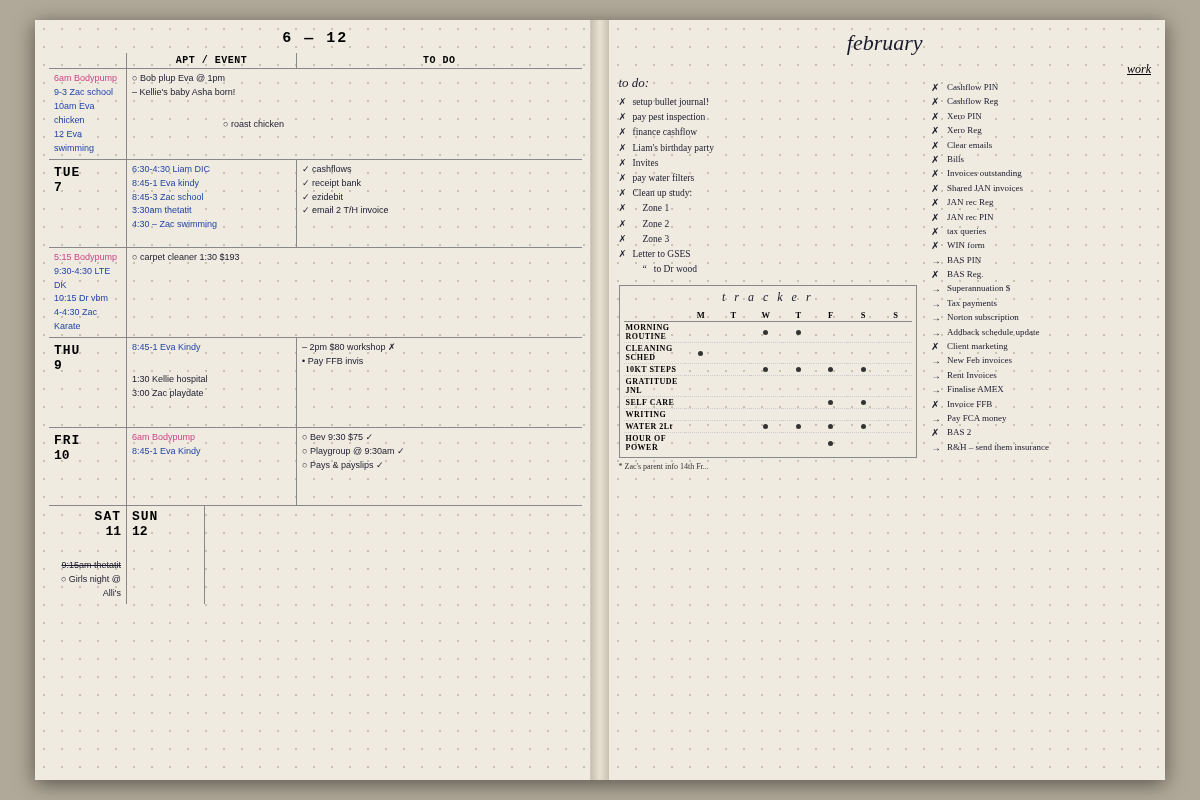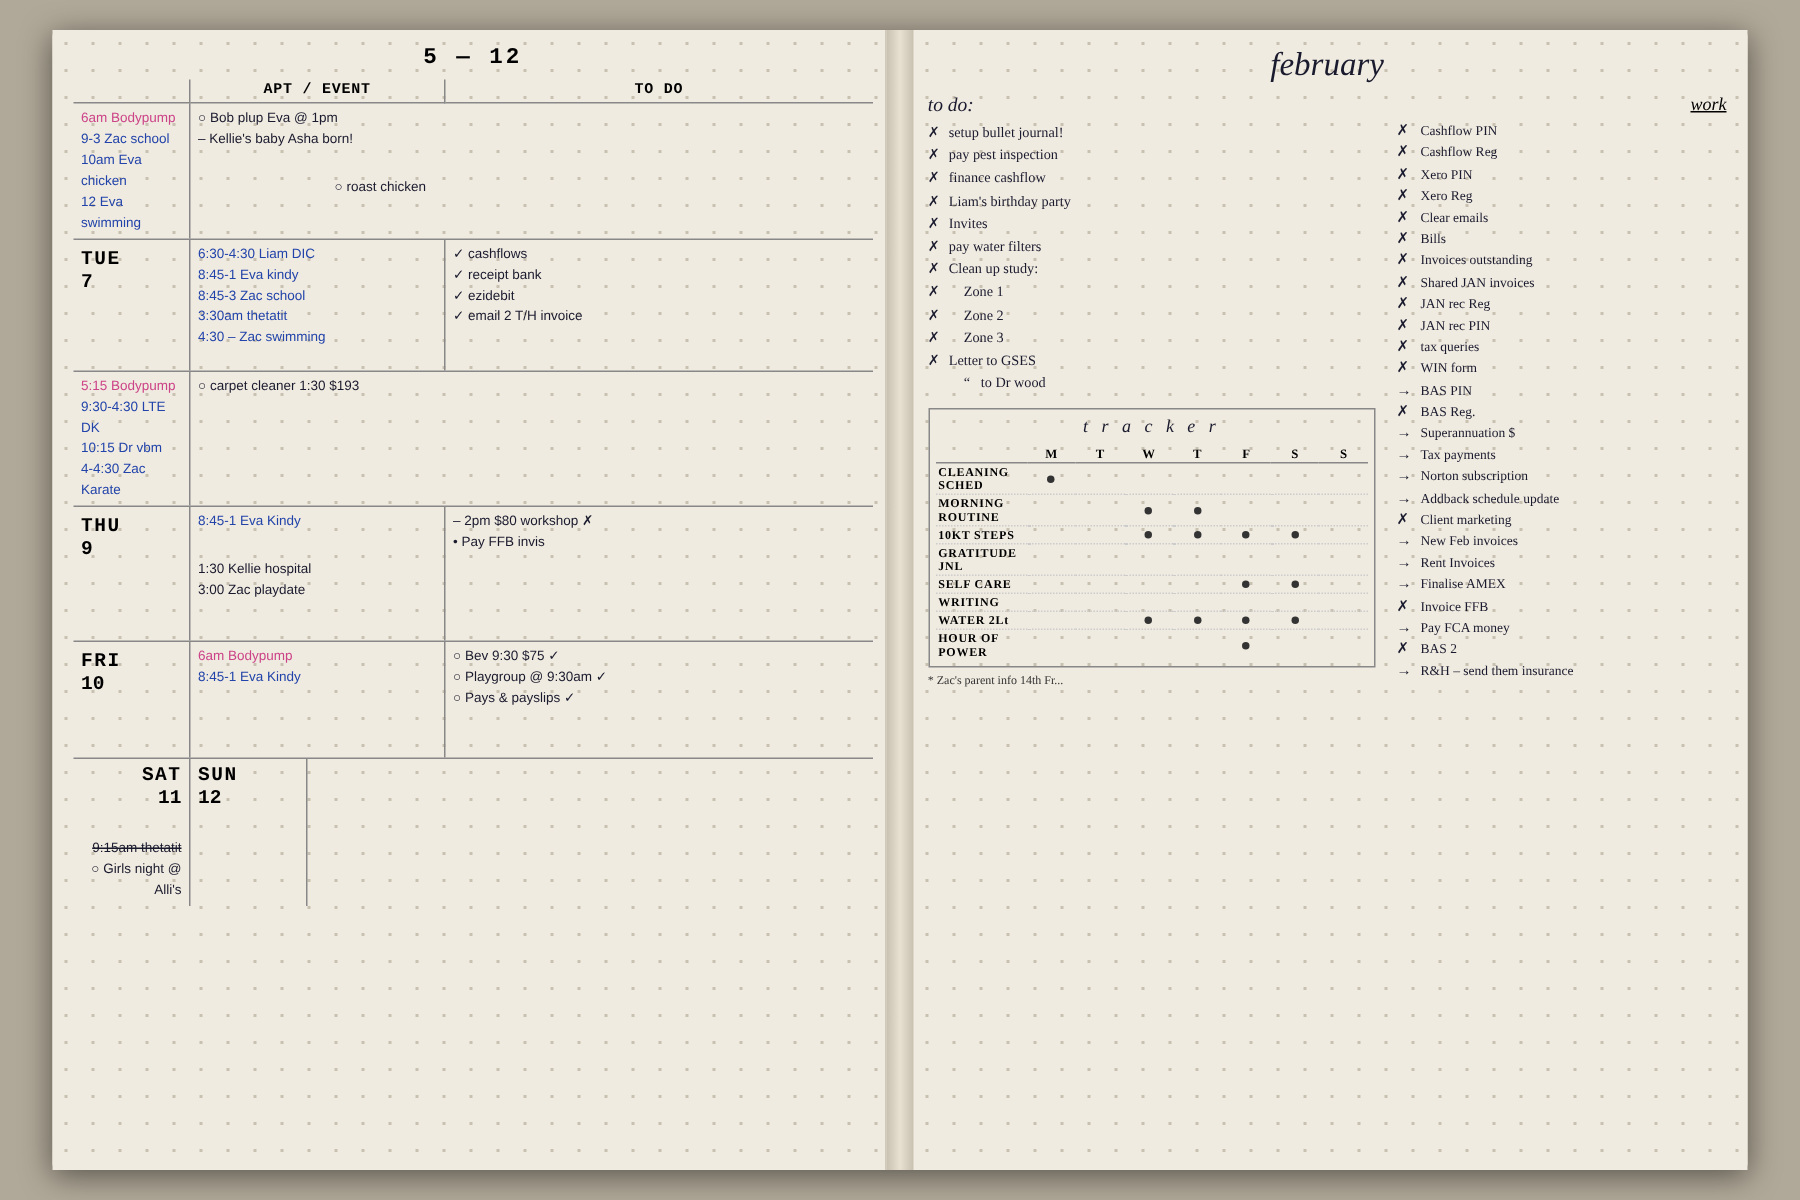--- a/index.html
+++ b/index.html
@@ -293,7 +293,7 @@
 <div class="notebook">
 
   <div class="page-left">
-    <div class="page-header">5 — 12</div>
+    <div class="page-header">6 — 12</div>
 
     <div class="col-headers-row">
       <div class="col-h"></div>

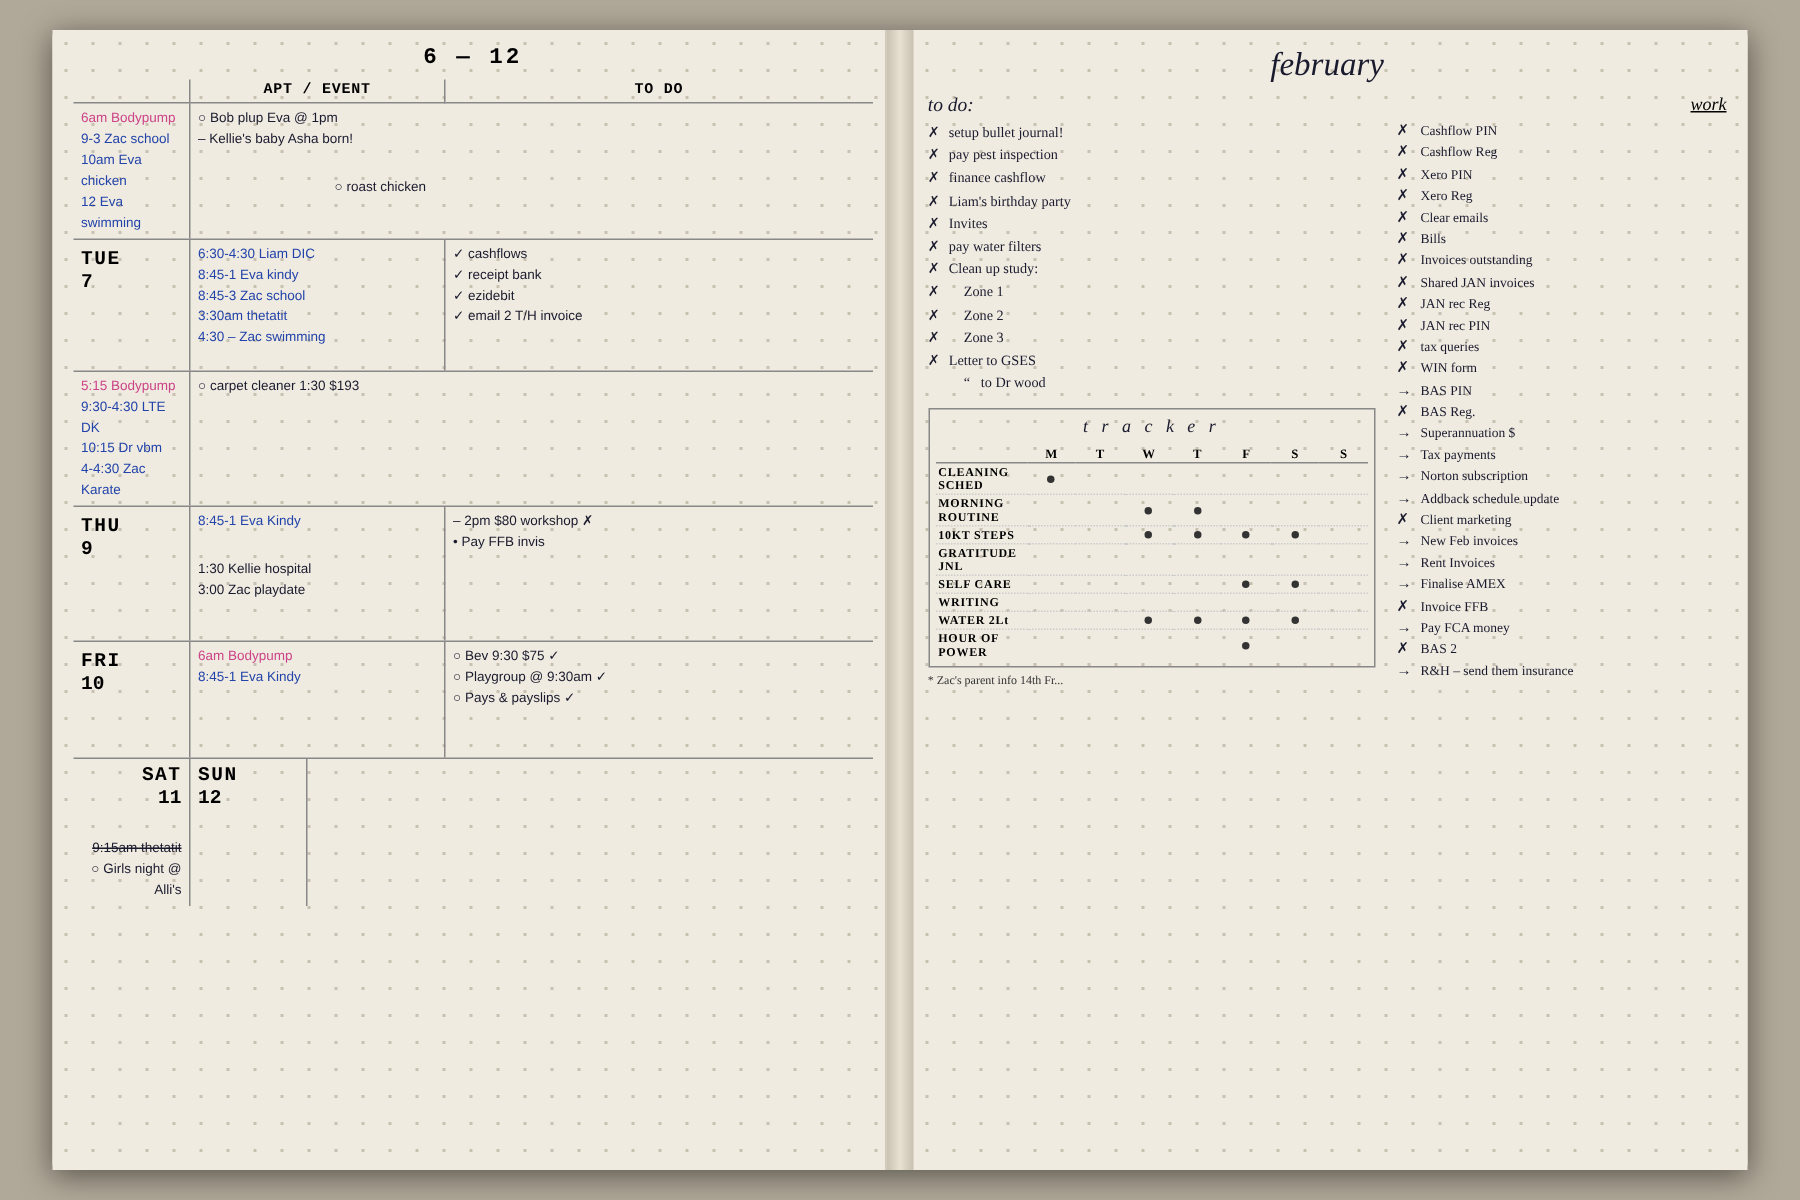--- a/index.html
+++ b/index.html
@@ -125,6 +125,7 @@
       font-style: italic;
       margin-bottom: 4px;
       color: #1a1a2e;
+      margin-top: 13px;
     }
 
     .todo-list {

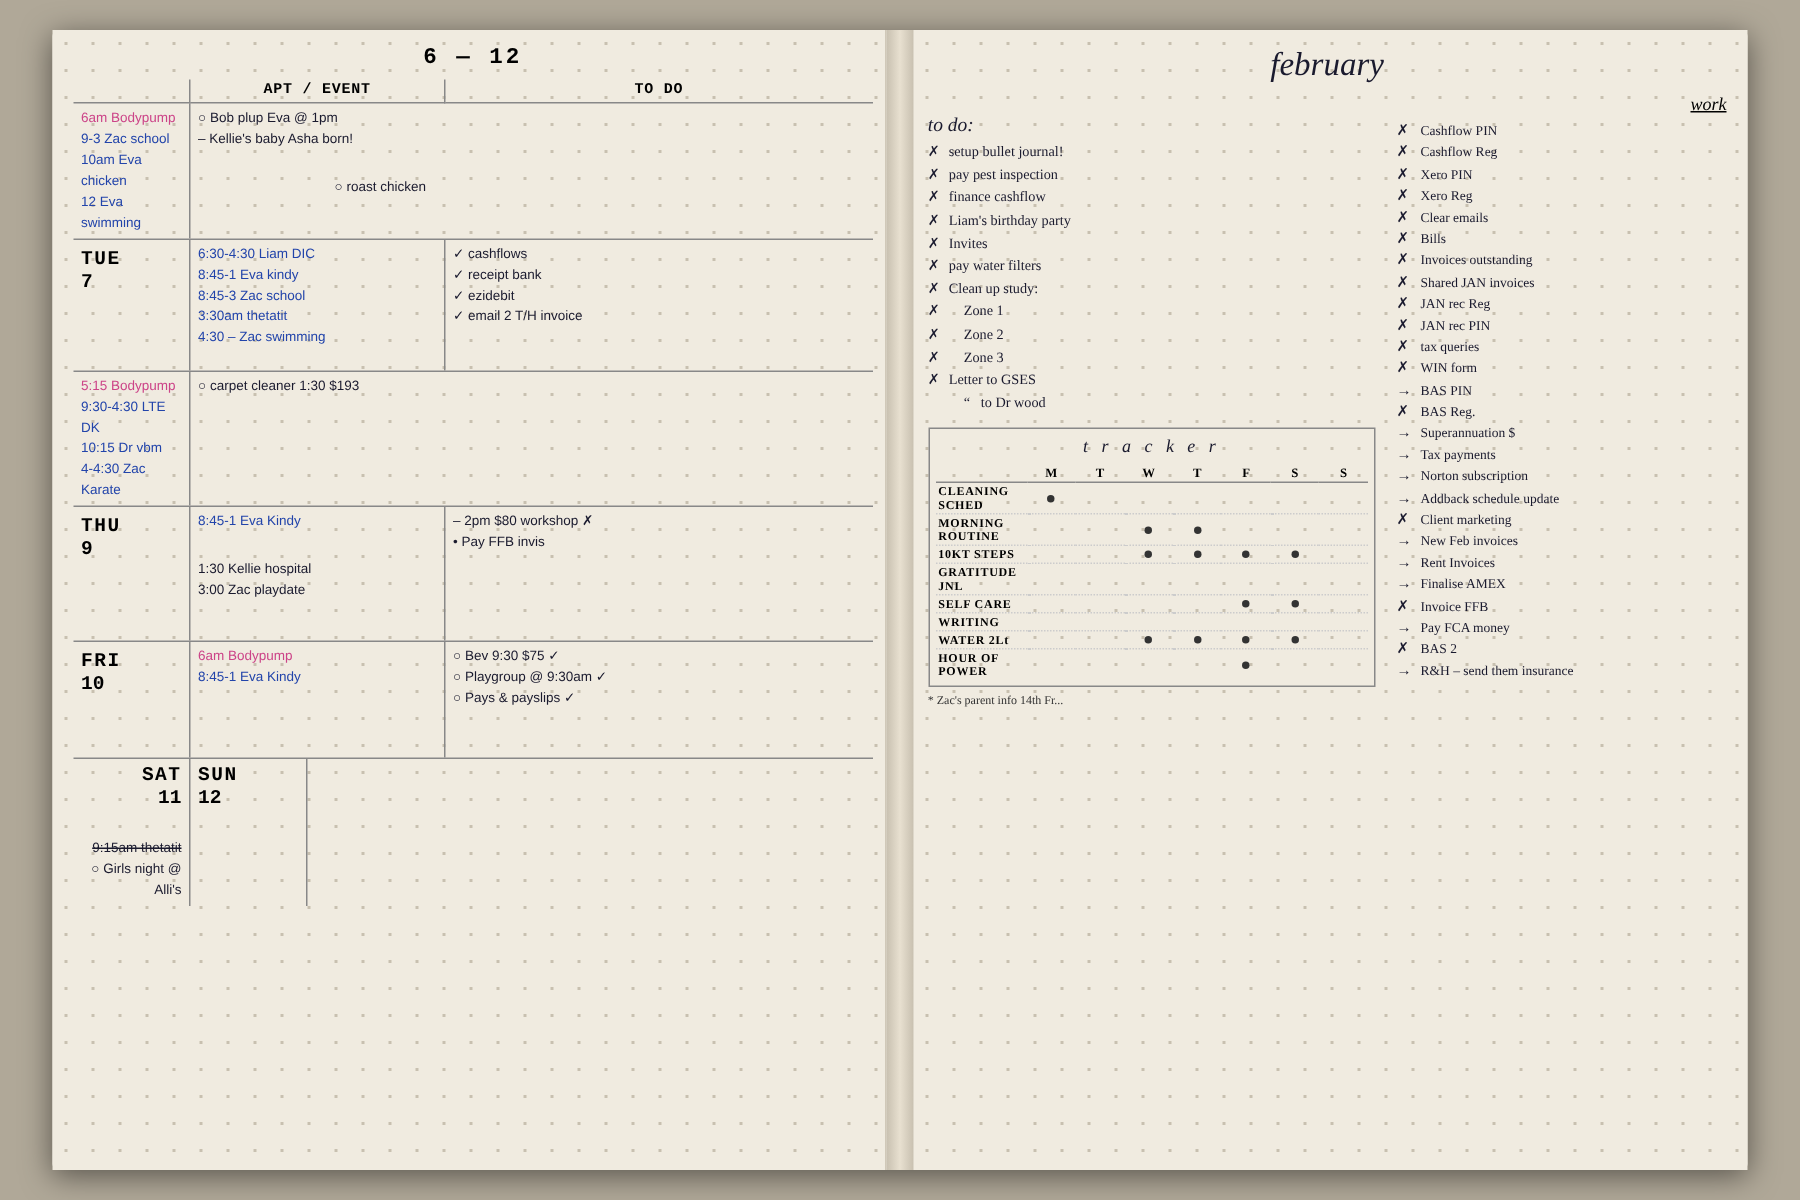--- a/index.html
+++ b/index.html
@@ -447,22 +447,22 @@
             </thead>
             <tbody>
               <tr>
+                <td class="tracker-row-label">MORNING ROUTINE</td>
+                <td></td>
+                  <td></td>
+                <td><span class="dot"></span></td>
+                <td><span class="dot"></span></td>
+                <td></td>
+                  <td></td>
+                  <td></td>
+              </tr>
+              <tr>
                 <td class="tracker-row-label">CLEANING SCHED</td>
                 <td><span class="dot"></span></td>
                 <td></td>
                 <td></td>
                   <td></td>
                   <td></td>
-                  <td></td>
-                  <td></td>
-              </tr>
-              <tr>
-                <td class="tracker-row-label">MORNING ROUTINE</td>
-                <td></td>
-                  <td></td>
-                <td><span class="dot"></span></td>
-                <td><span class="dot"></span></td>
-                <td></td>
                   <td></td>
                   <td></td>
               </tr>

